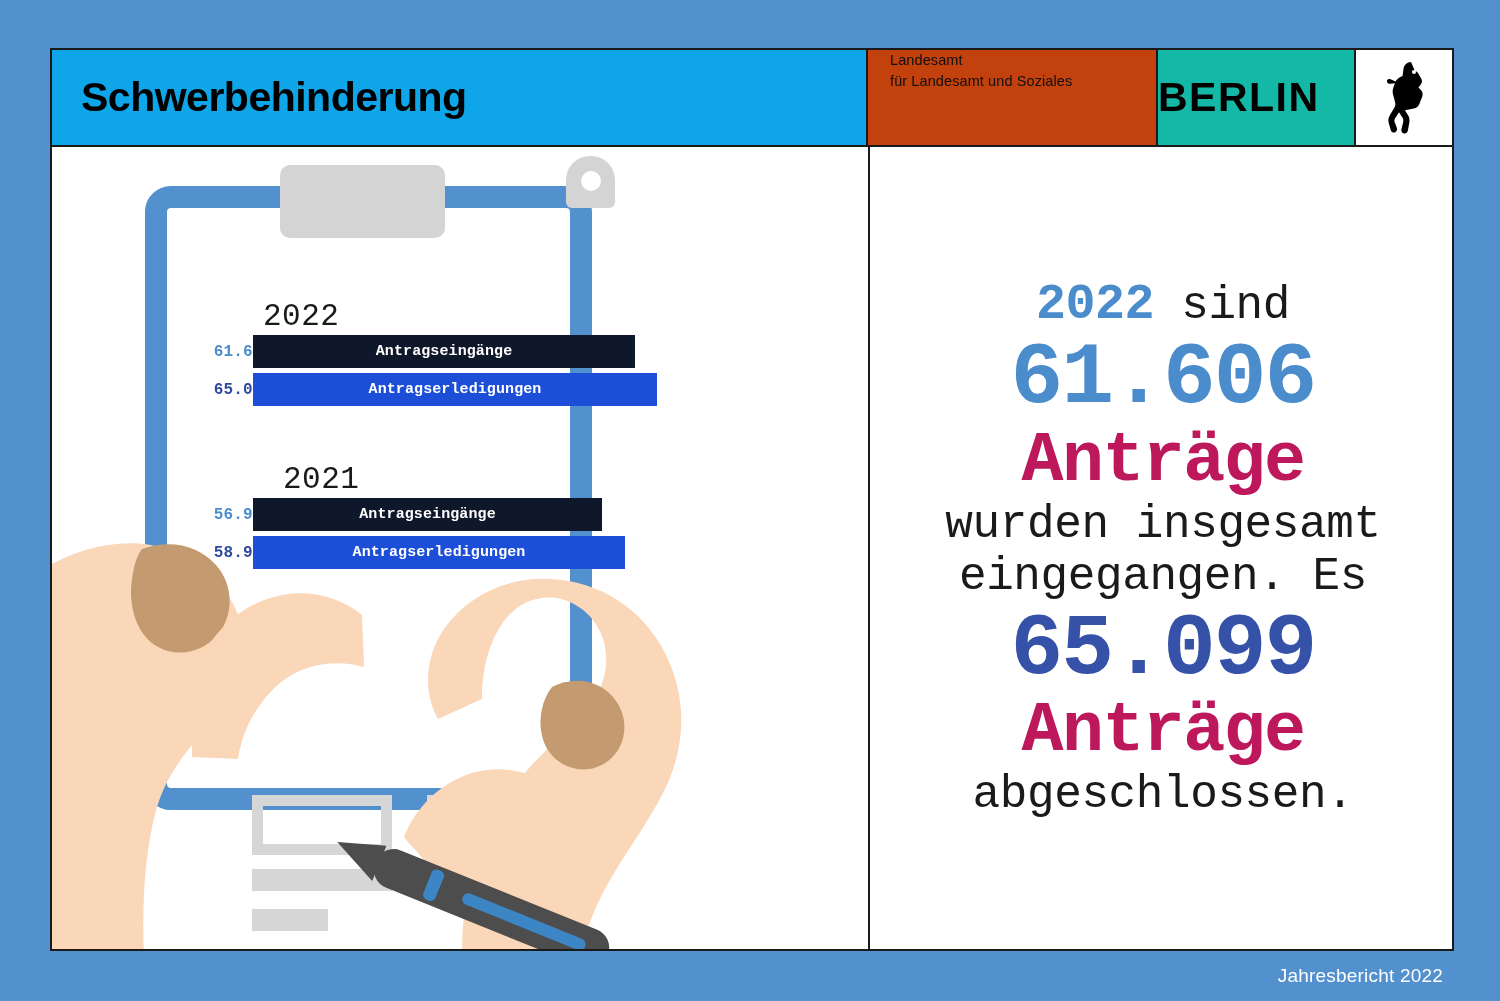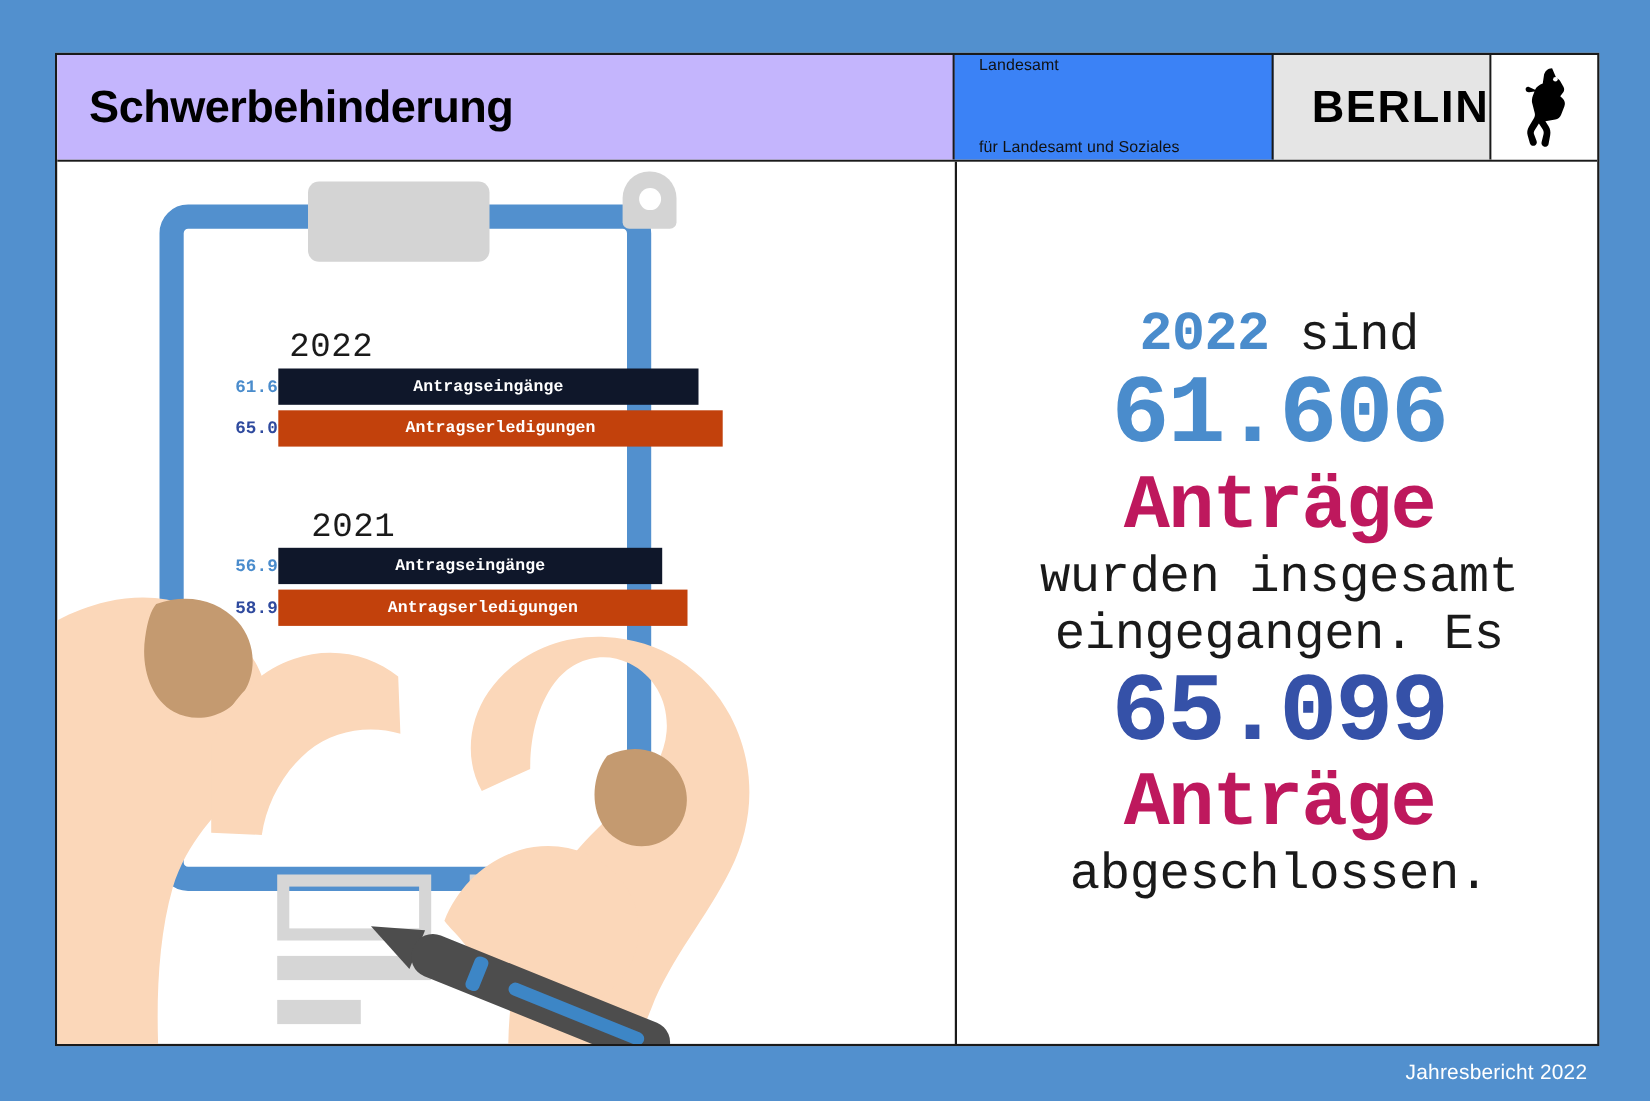--- a/index.html
+++ b/index.html
@@ -47,8 +47,8 @@
   }
   .header-office-cell {
     flex: 0 0 290px;
-    background: #3b82f6;
-    display: flex; flex-direction: column; justify-content: space-between;
+    background: #c2410c;
+    display: flex; flex-direction: column; justify-content: flex-start;
     padding-left: 22px;
     border-right: 2px solid #1a1a1a;
   }

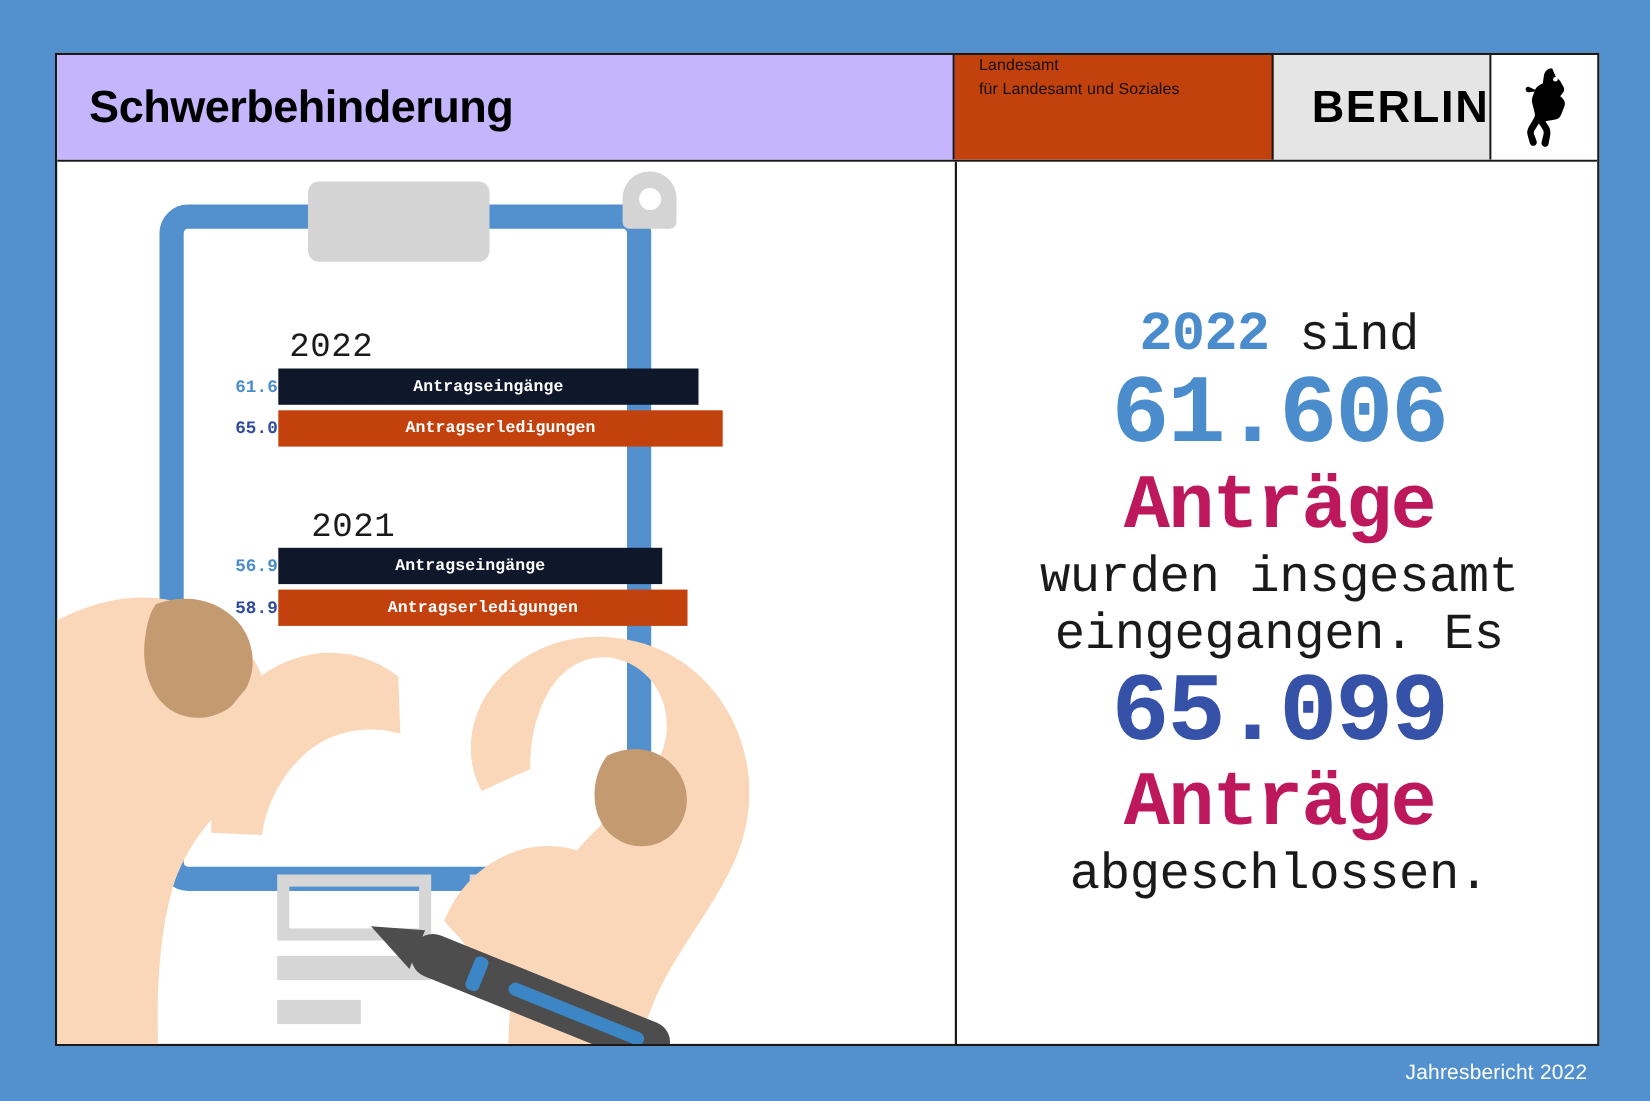--- a/index.html
+++ b/index.html
@@ -34,7 +34,7 @@
   }
   .header-title-cell {
     flex: 0 0 816px;
-    background: #c4b5fd;
+    background: #0ea5e9;
     display: flex; align-items: center;
     padding-left: 29px;
     border-right: 2px solid #1a1a1a;

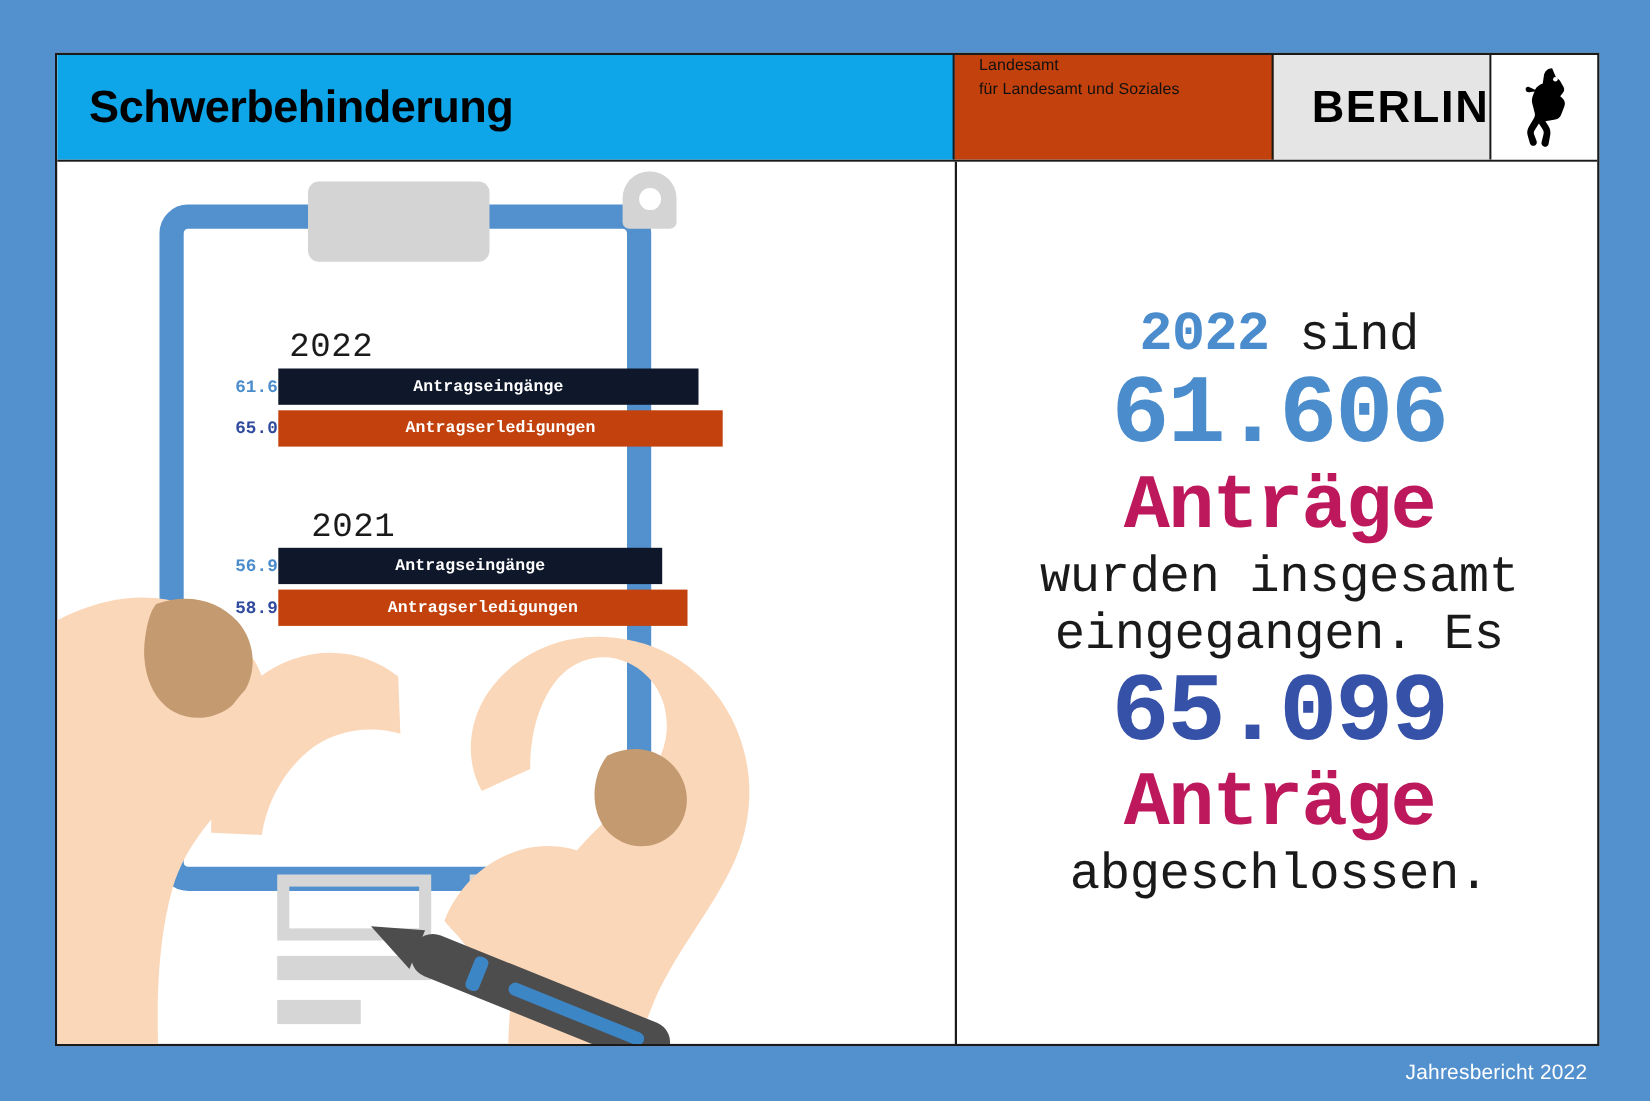--- a/index.html
+++ b/index.html
@@ -60,8 +60,8 @@
   }
   .header-berlin-cell {
     flex: 0 0 198px;
-    background: #e5e5e5;
-    display: flex; align-items: center; justify-content: flex-end;
+    background: #14b8a6;
+    display: flex; align-items: center; justify-content: flex-start;
     border-right: 2px solid #1a1a1a;
   }
   .berlin-word {

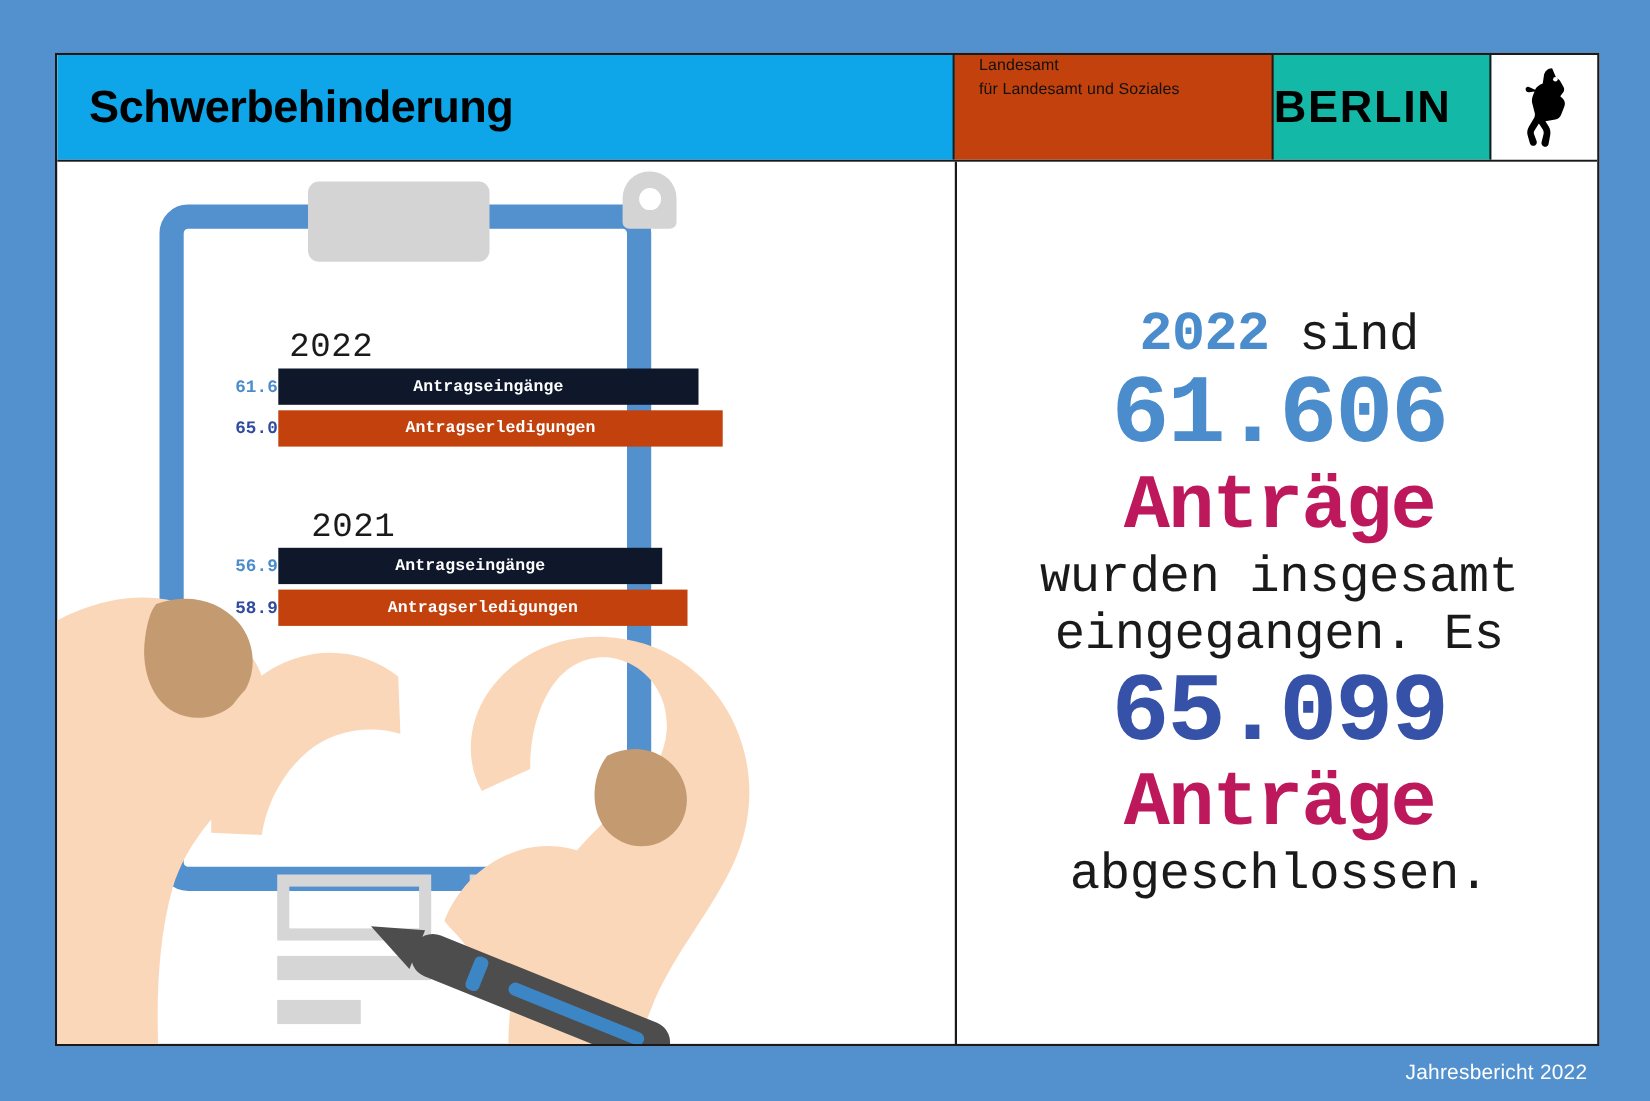--- a/index.html
+++ b/index.html
@@ -150,7 +150,7 @@
     display: flex; align-items: center; justify-content: center;
   }
   .bar-light { background: #0f172a; }
-  .bar-dark  { background: #c2410c; }
+  .bar-dark  { background: #1d4ed8; }
   .bar-label {
     color: #ffffff;
     font-size: 15px;

